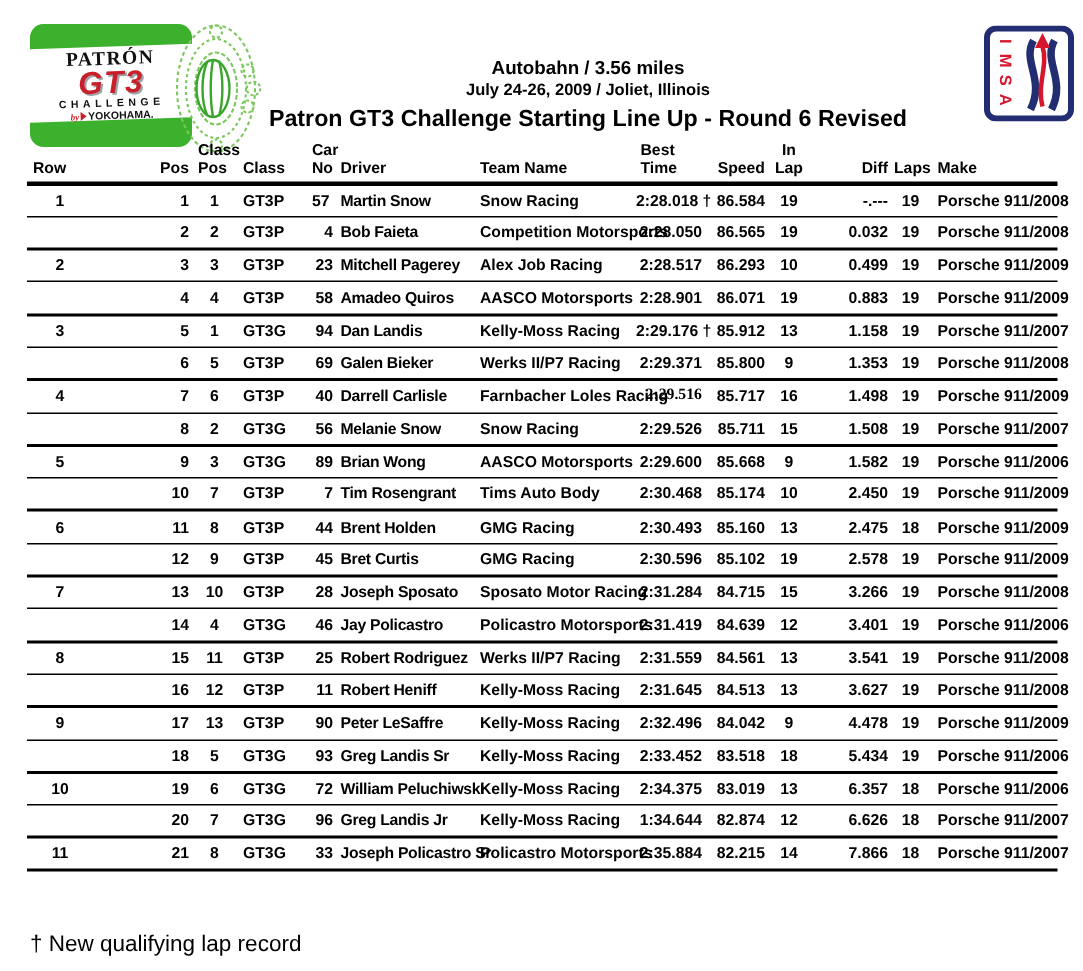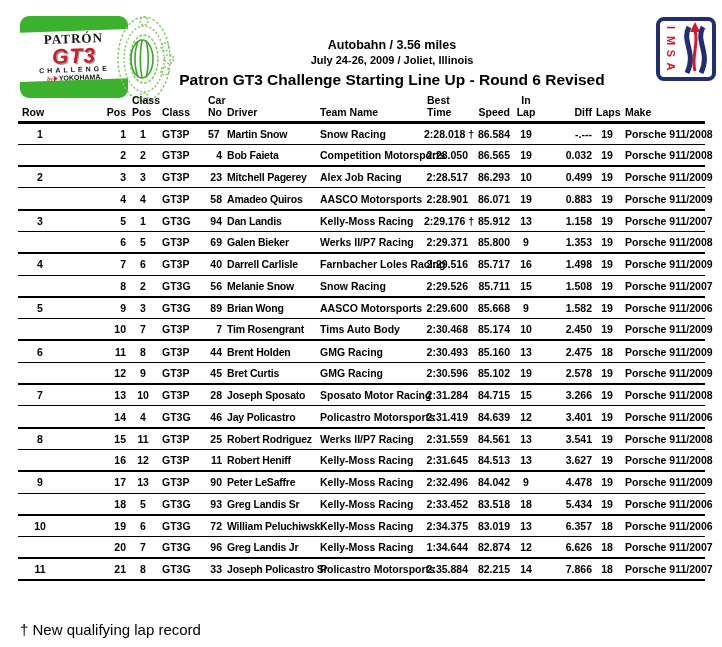--- a/index.html
+++ b/index.html
@@ -269,7 +269,7 @@
           <td class="col-car_no" style="text-align: right;">40</td>
           <td class="col-driver" style="text-align: left; padding: 0px 0px 0px 3px;">Darrell Carlisle</td>
           <td class="col-team" style="text-align: left; padding: 0px 0px 0px 2px;">Farnbacher Loles Racing</td>
-          <td class="col-best_time" style="text-align: right;">2:29.516</td>
+          <td class="col-best_time" style="text-align: right; font-family: Liberation Serif, serif;">2:29.516</td>
           <td class="col-speed" style="text-align: right;">85.717</td>
           <td class="col-in_lap" style="text-align: center;">16</td>
           <td class="col-diff" style="text-align: right;">1.498</td>

